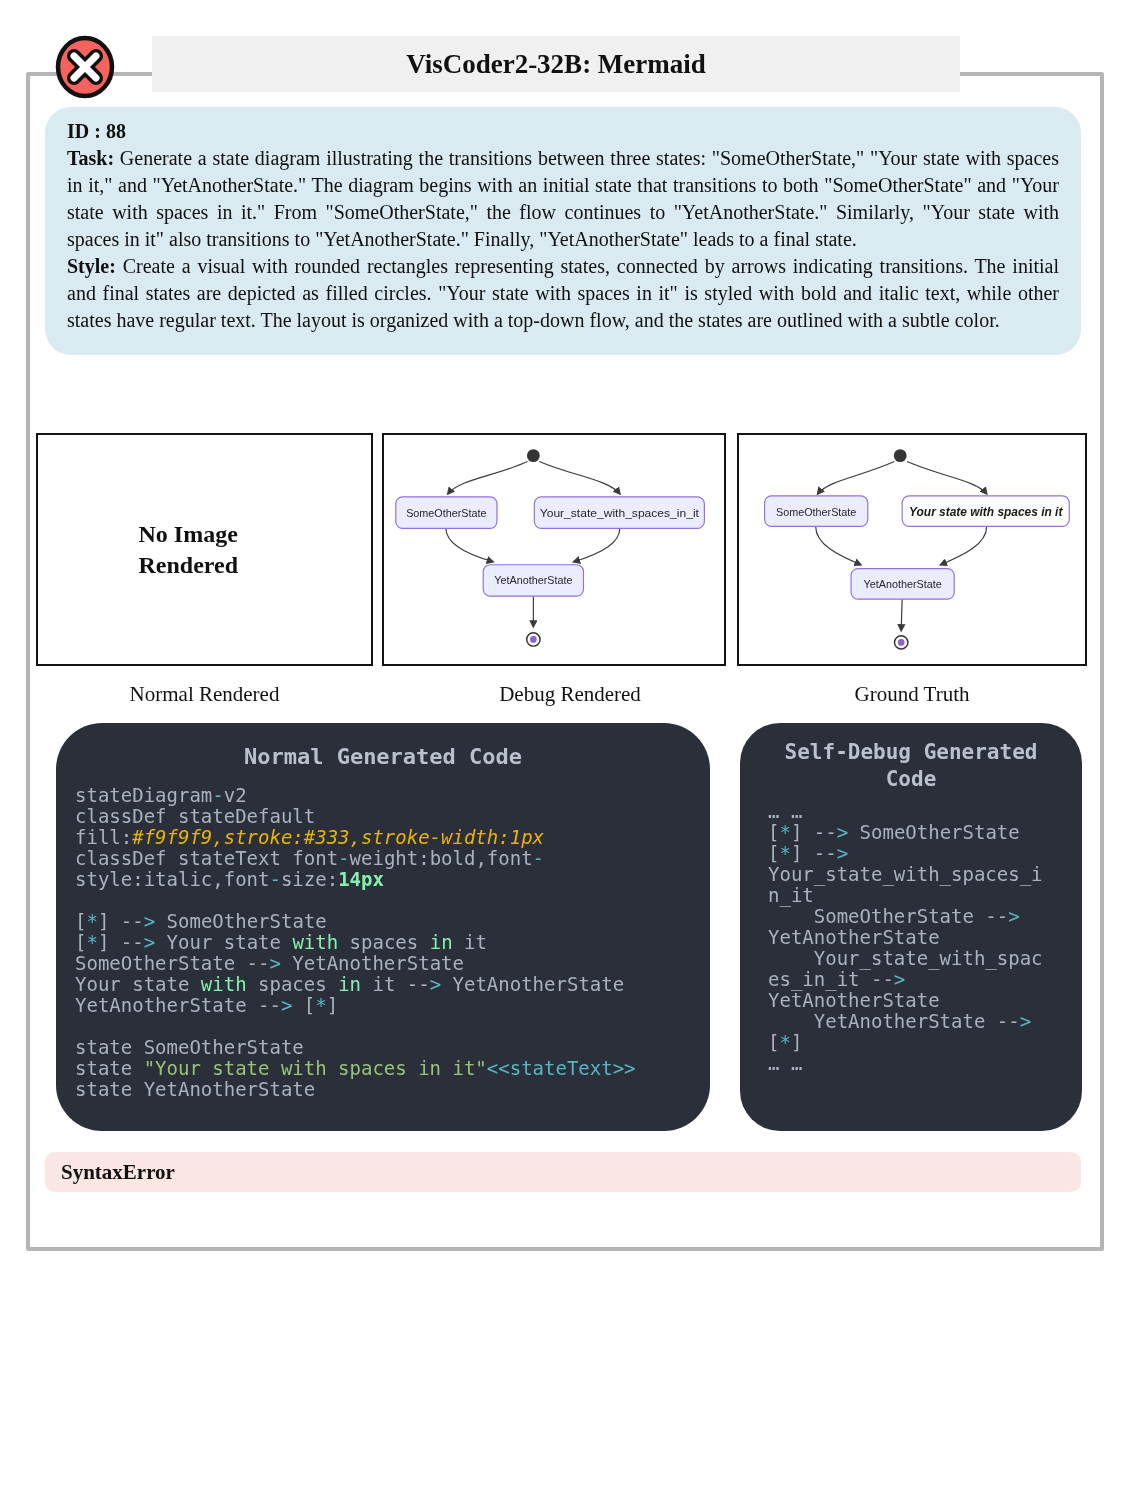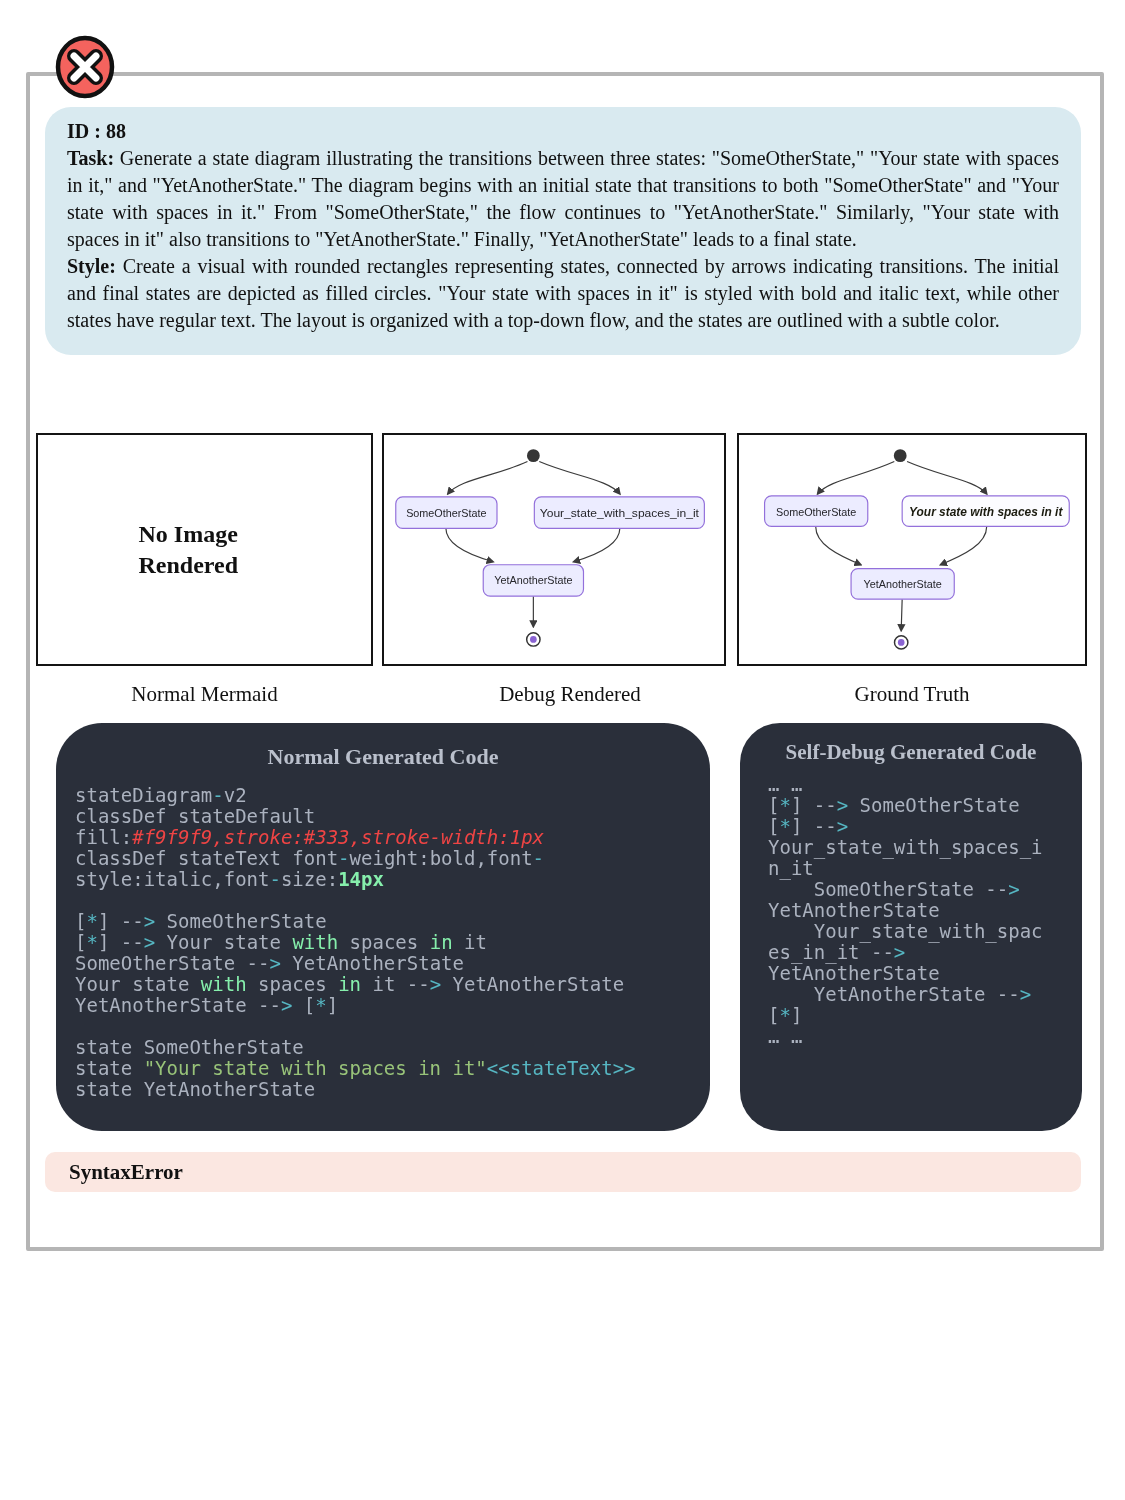--- a/index.html
+++ b/index.html
@@ -73,6 +73,9 @@
     <path d="M20 22 L42 44 M42 22 L20 44" stroke="#fff" stroke-width="7" stroke-linecap="round" fill="none"></path>
   </svg>
 
+  <div class="title-box">
+    <span>VisCoder2-32B: Mermaid</span>
+  </div>
 
   <div class="task-box">
     <div class="id-line">ID : 88</div>

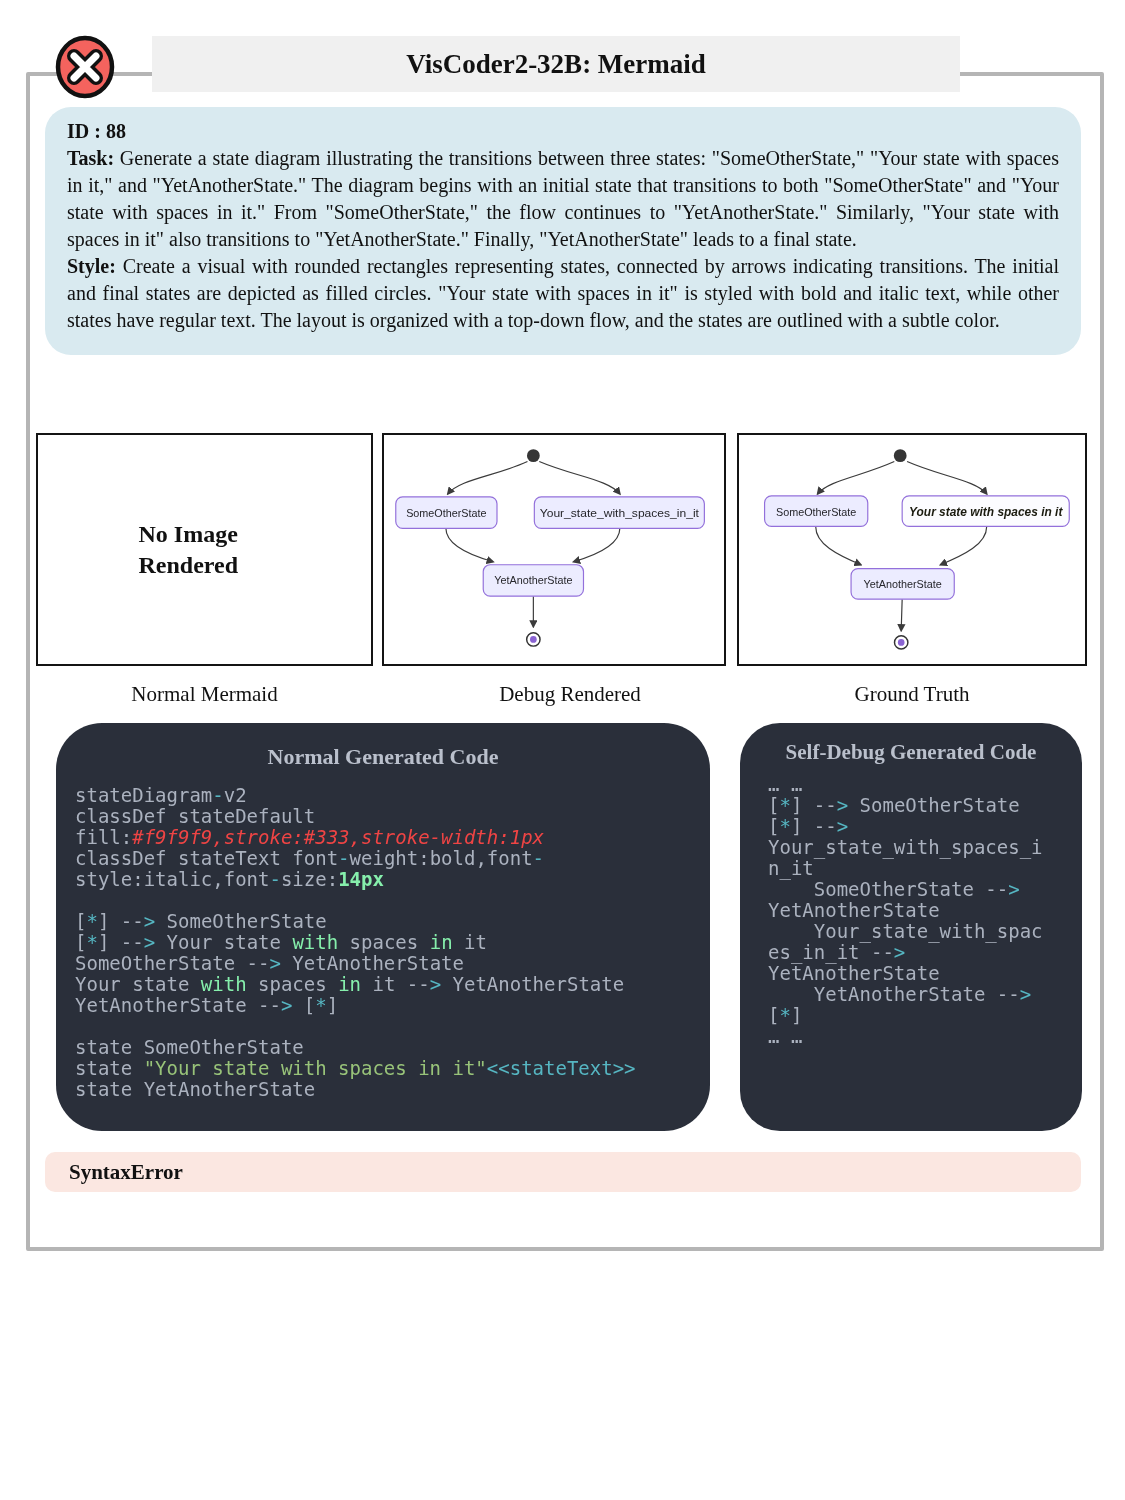--- a/index.html
+++ b/index.html
@@ -135,7 +135,7 @@
     </svg>
   </div>
 
-  <div class="caption cap1">Normal Mermaid</div>
+  <div class="caption cap1">Normal Rendered</div>
   <div class="caption cap2">Debug Rendered</div>
   <div class="caption cap3">Ground Truth</div>
 

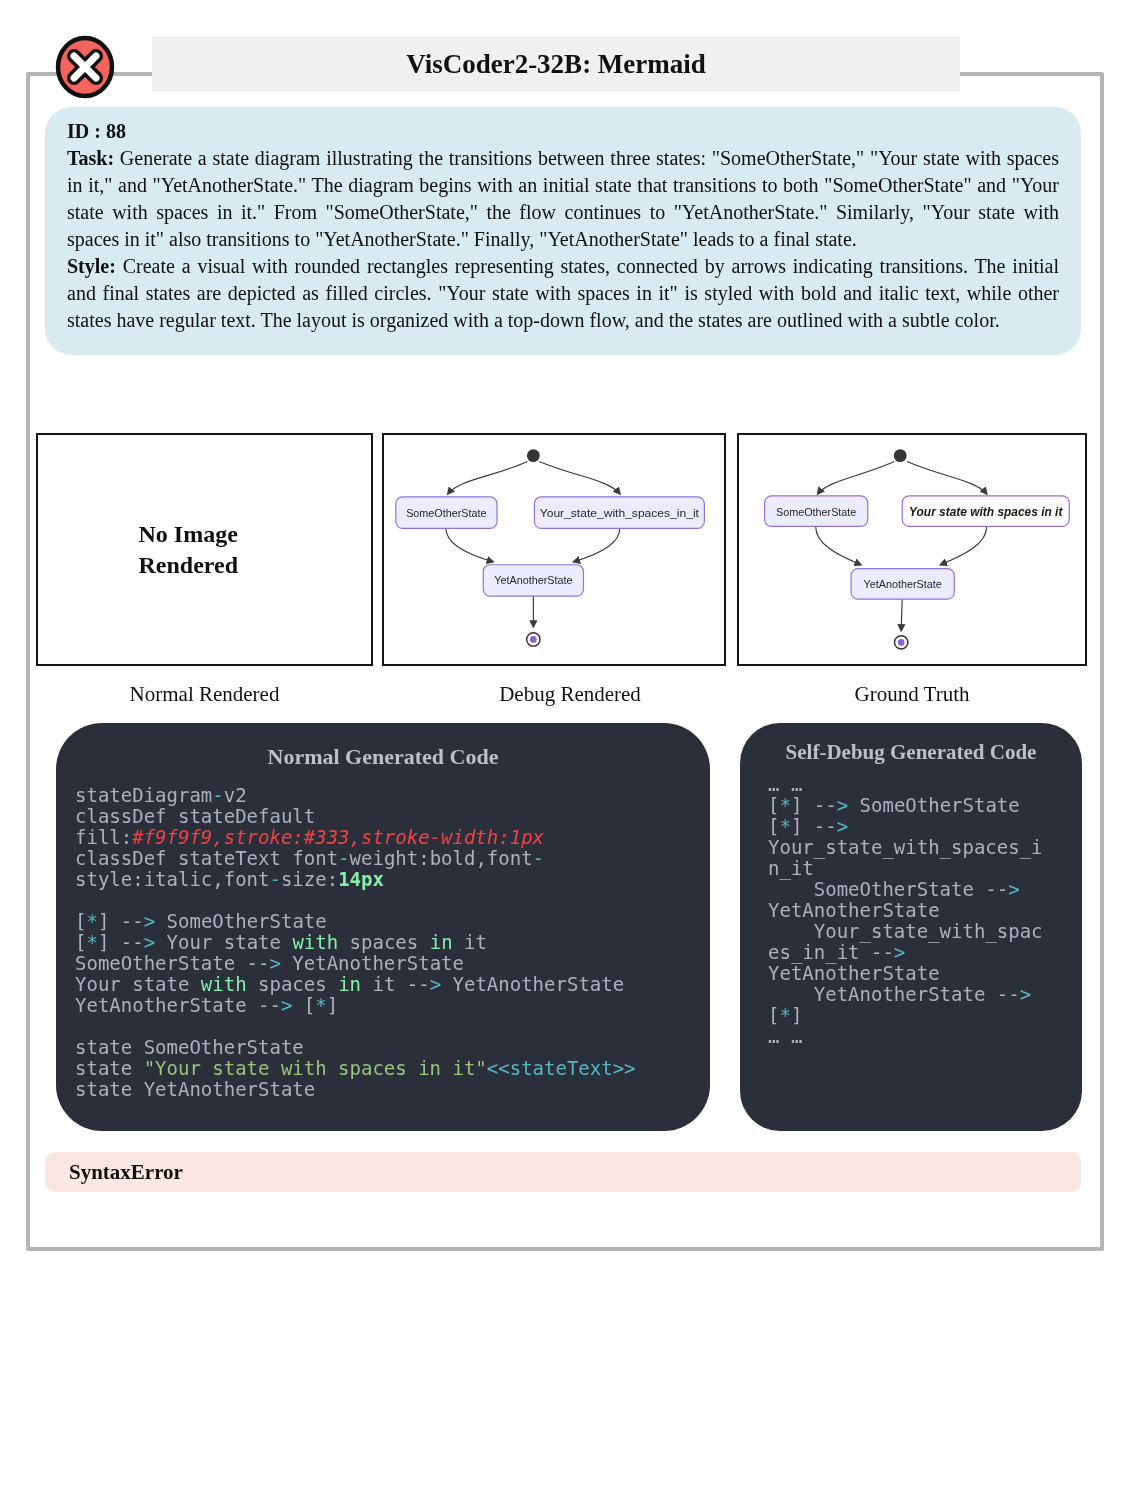--- a/index.html
+++ b/index.html
@@ -38,7 +38,7 @@
   .cb-left{left:56px;width:654px;border-radius:46px;}
   .cb-right{left:740px;width:342px;border-radius:40px;}
   .code-title{text-align:center;font-weight:bold;font-size:22px;line-height:28px;
-              color:#bac0cc;margin-top:20px;font-family:Liberation Serif, serif;}
+              color:#bac0cc;margin-top:20px;}
   .cb-right .code-title{font-size:21px;line-height:27px;margin-top:16px;padding:0 28px;}
   .code{margin-top:14px;padding:0 14px 0 19px;font-size:19px;line-height:21px;white-space:pre;}
   .cb-right .code{margin-top:8px;padding-left:28px;}

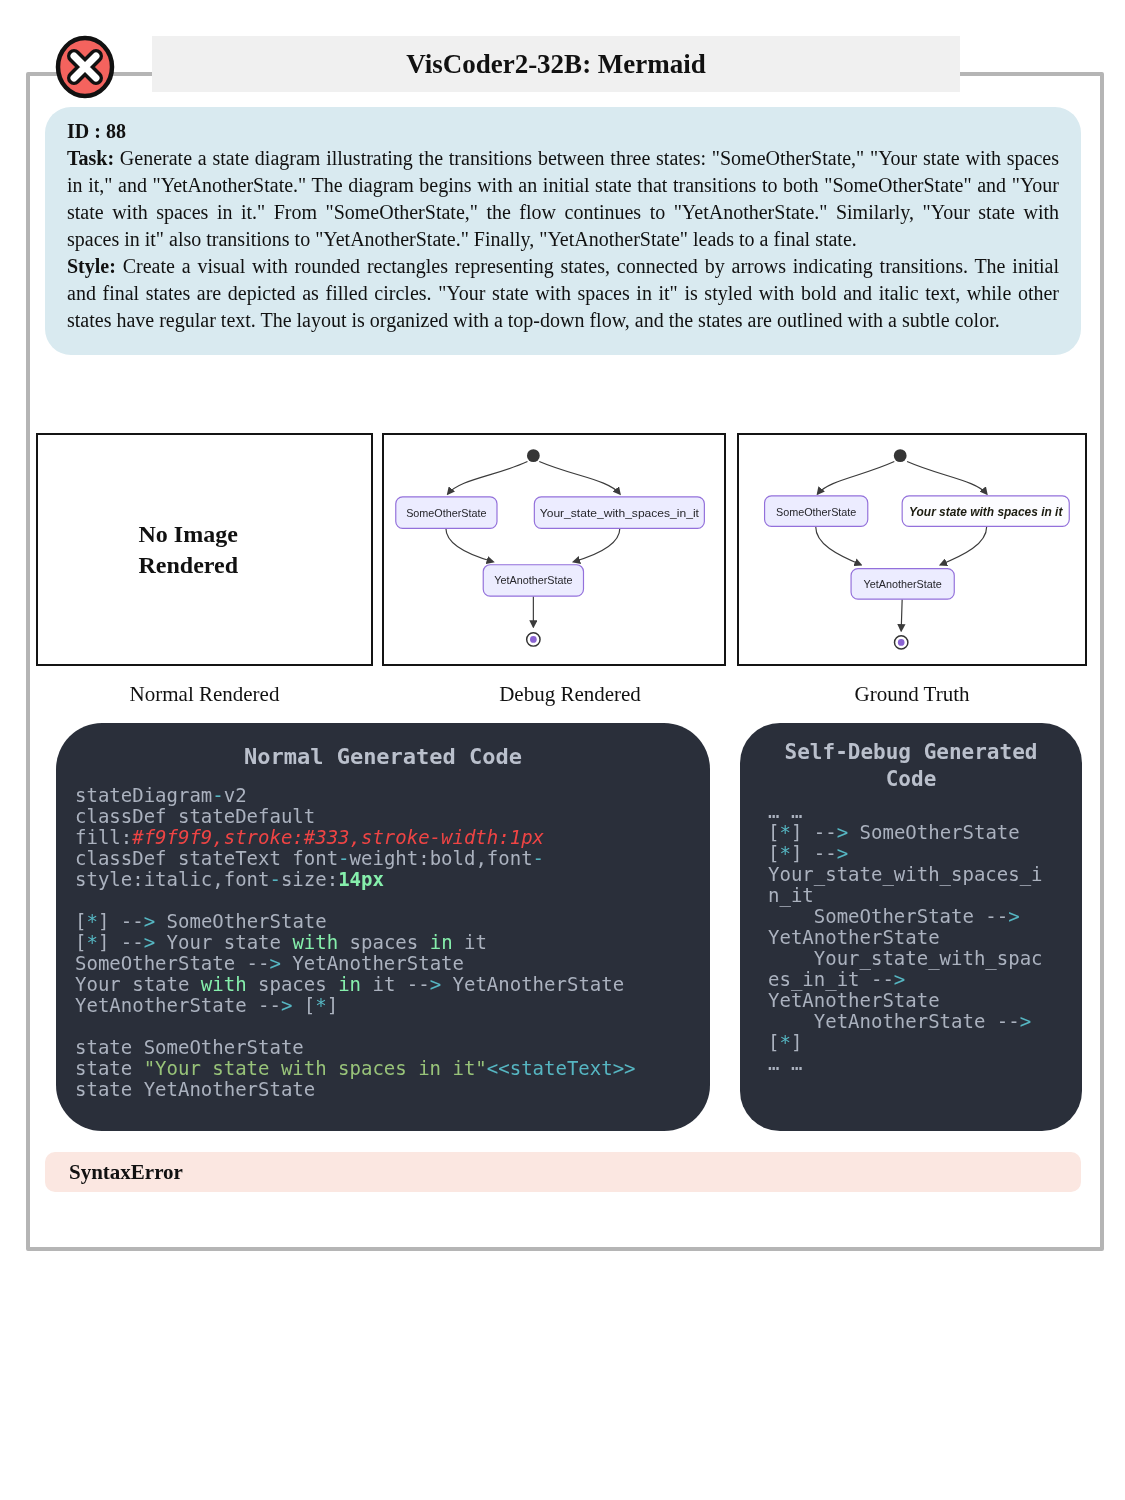--- a/index.html
+++ b/index.html
@@ -47,7 +47,7 @@
   .tok-c{color:#56b6c2;}
   .tok-m{color:#86efac;}
   .tok-s{color:#98c379;}
-  .tok-i{color:#ef4444;font-style:italic;}
+  .tok-i{color:#eab308;font-style:italic;}
   .tok-w{color:#86efac;font-weight:bold;}
 
   .errorbar{position:absolute;left:45px;top:1152px;width:1036px;height:40px;box-sizing:border-box;

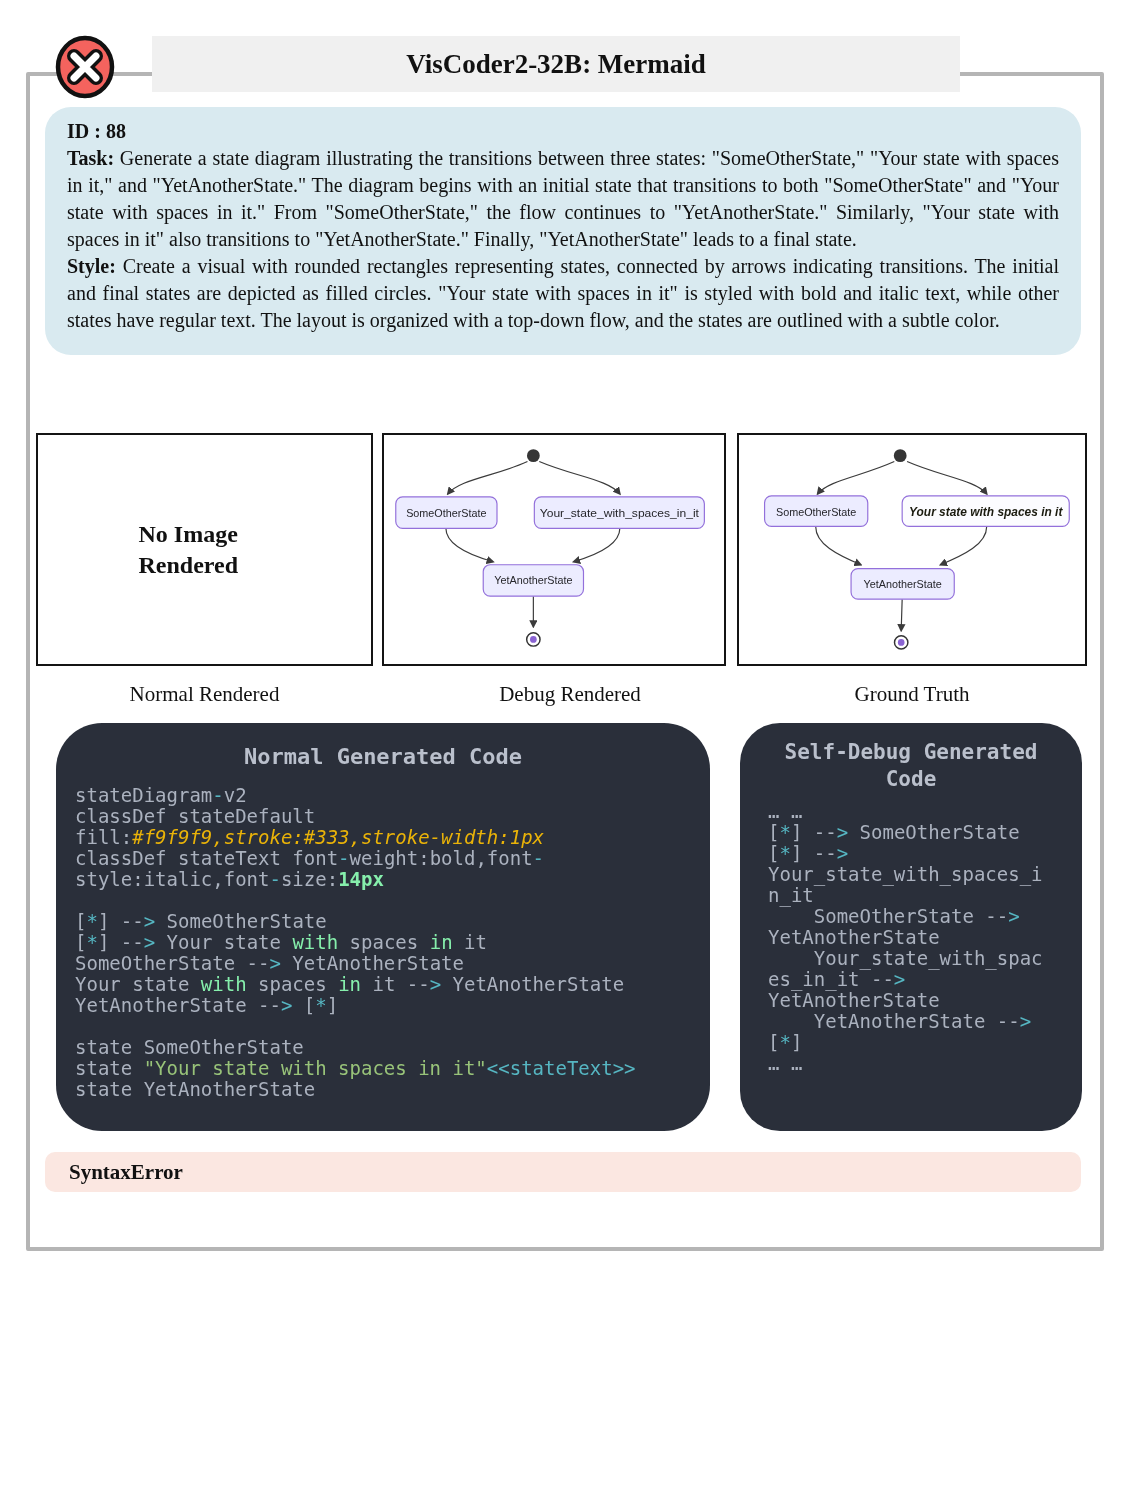--- a/index.html
+++ b/index.html
@@ -52,7 +52,7 @@
 
   .errorbar{position:absolute;left:45px;top:1152px;width:1036px;height:40px;box-sizing:border-box;
             background:#fbe7e1;border-radius:10px;display:flex;align-items:center;
-            padding-left:24px;font-size:21px;}
+            padding-left:16px;font-size:21px;}
   .err-label{font-weight:bold;}
 
   .diagram{display:block;}

